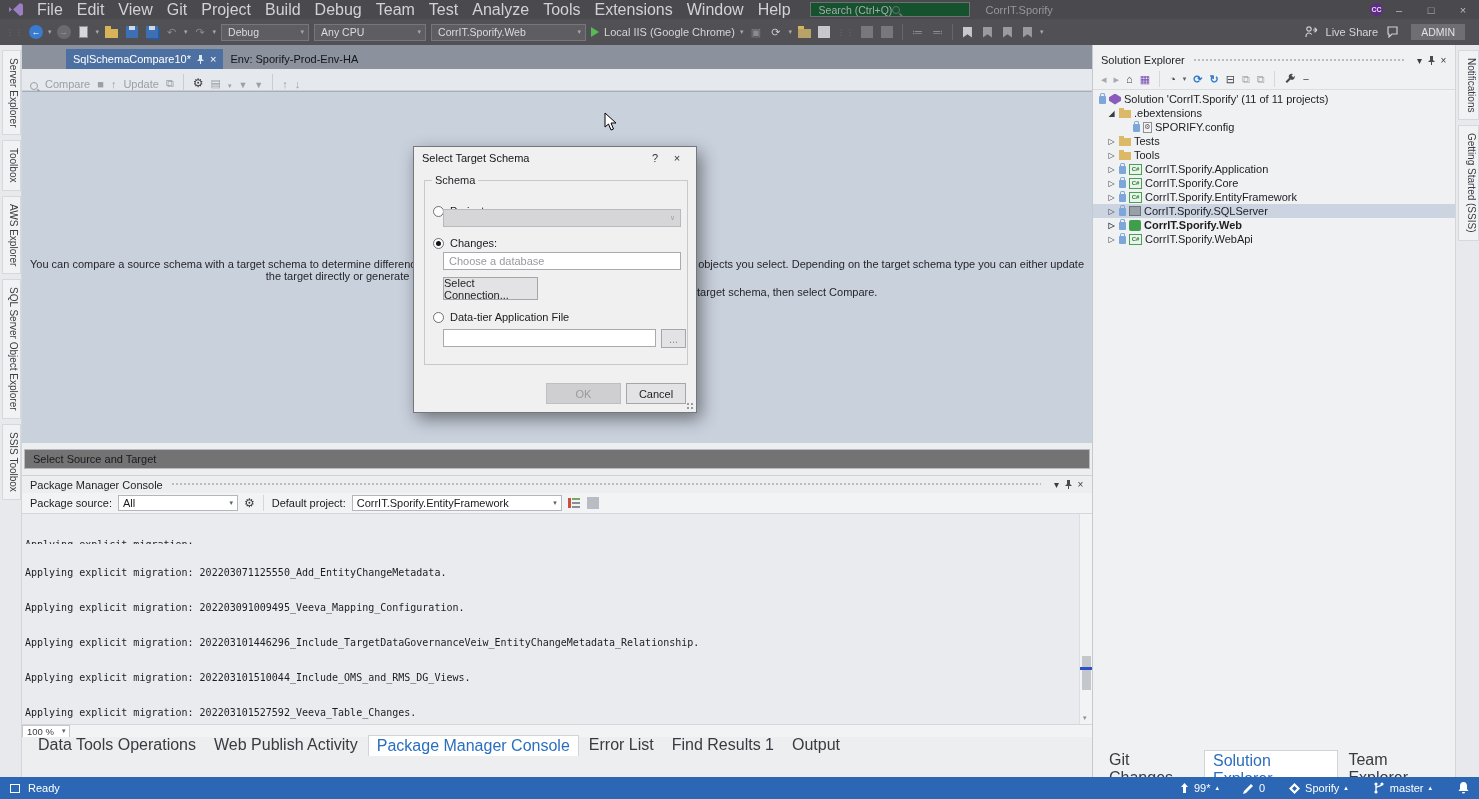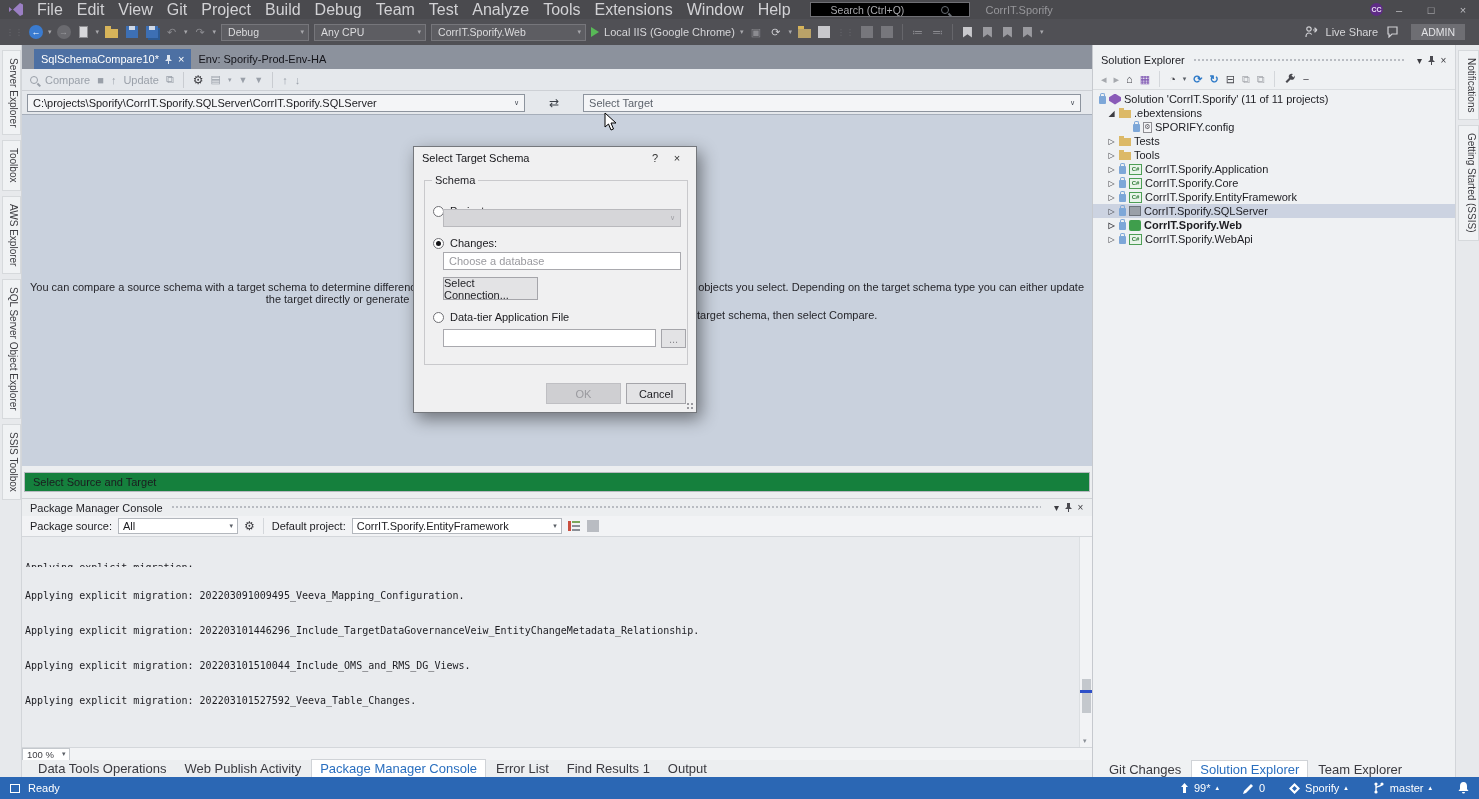--- a/index.html
+++ b/index.html
@@ -13,8 +13,8 @@
   .titlebar { height:19px; background:#4a4a4e; display:flex; align-items:center; color:#d2d2d5; padding-left:4px; }
   .vslogo { width:18px; height:13px; margin:0 4px; }
   .menu-item { padding:0 7px; font-size:16px; cursor:default; }
-  .tb-search { width:160px; height:15px; margin-left:12px; background:#000000; border:1px solid #6f6f74;
-    display:flex; align-items:center; justify-content:space-between; padding:0 20px; color:#a9a9ad; font-size:10.5px; }
+  .tb-search { width:160px; height:15px; margin-left:12px; background:#14532d; border:1px solid #6f6f74;
+    display:flex; align-items:center; padding:0 8px; color:#a9a9ad; font-size:10.5px; }
   .wtitle { color:#97979b; margin-left:16px; }
   .tb-right { margin-left:auto; display:flex; align-items:center; }
   .avatar { width:13px; height:13px; border-radius:50%; background:#5e2c85; color:#e9dcf5; font-size:7px; font-weight:bold;

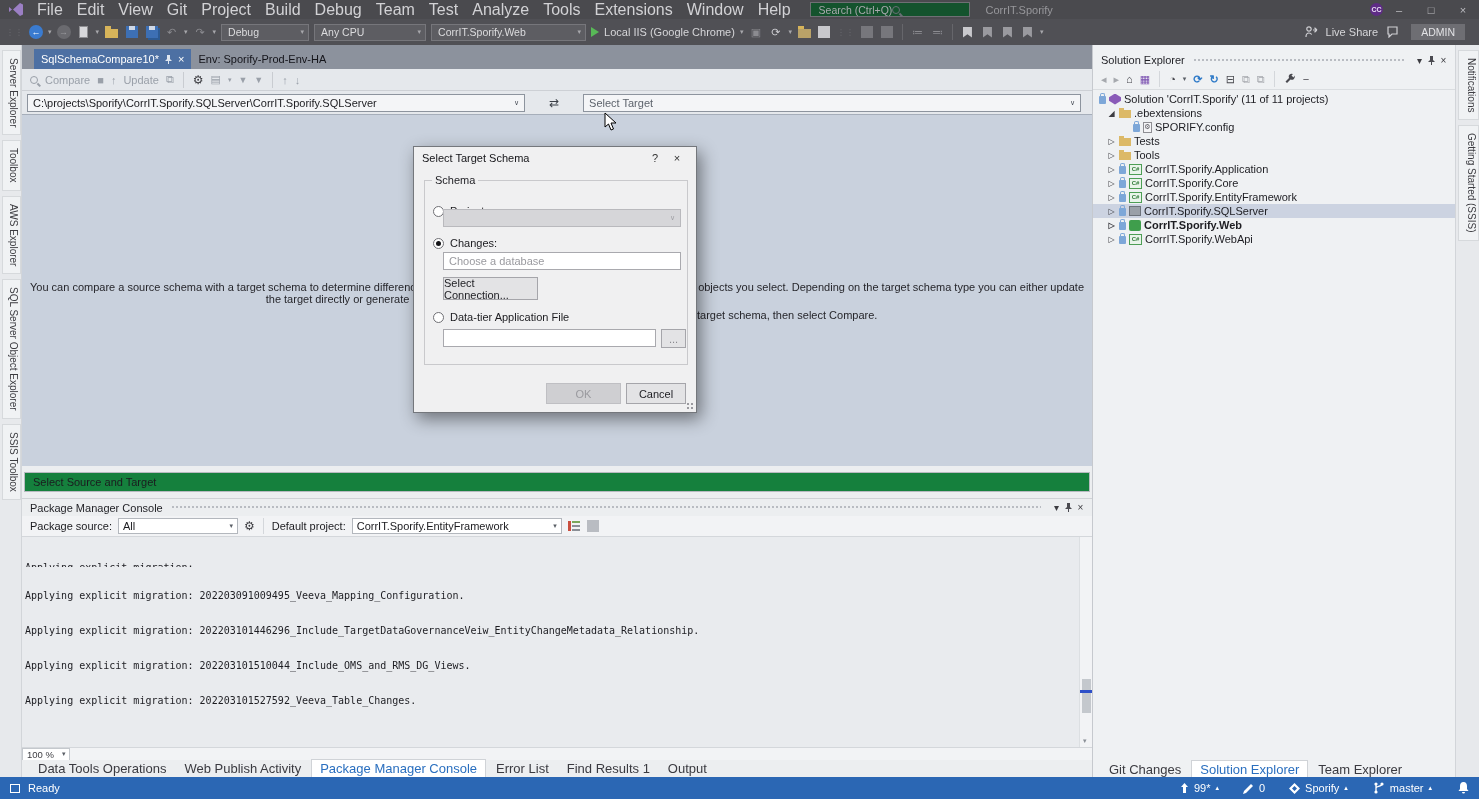--- a/index.html
+++ b/index.html
@@ -49,7 +49,7 @@
     padding:7px 1px; margin-left:2px; white-space:nowrap; }
   .doccol { width:1070px; display:flex; flex-direction:column; background:#eceef0; }
   
-  .tabrow { height:24px; background:#8c929d; display:flex; align-items:flex-end; padding-left:12px; }
+  .tabrow { height:24px; background:#8c929d; display:flex; align-items:flex-end; padding-left:44px; }
   .dtab { height:20px; display:flex; align-items:center; gap:5px; padding:0 7px; font-size:11px; }
   .dtab.active { background:#4d70a3; color:#fff; }
   .dtab.inactive { color:#14141a; }

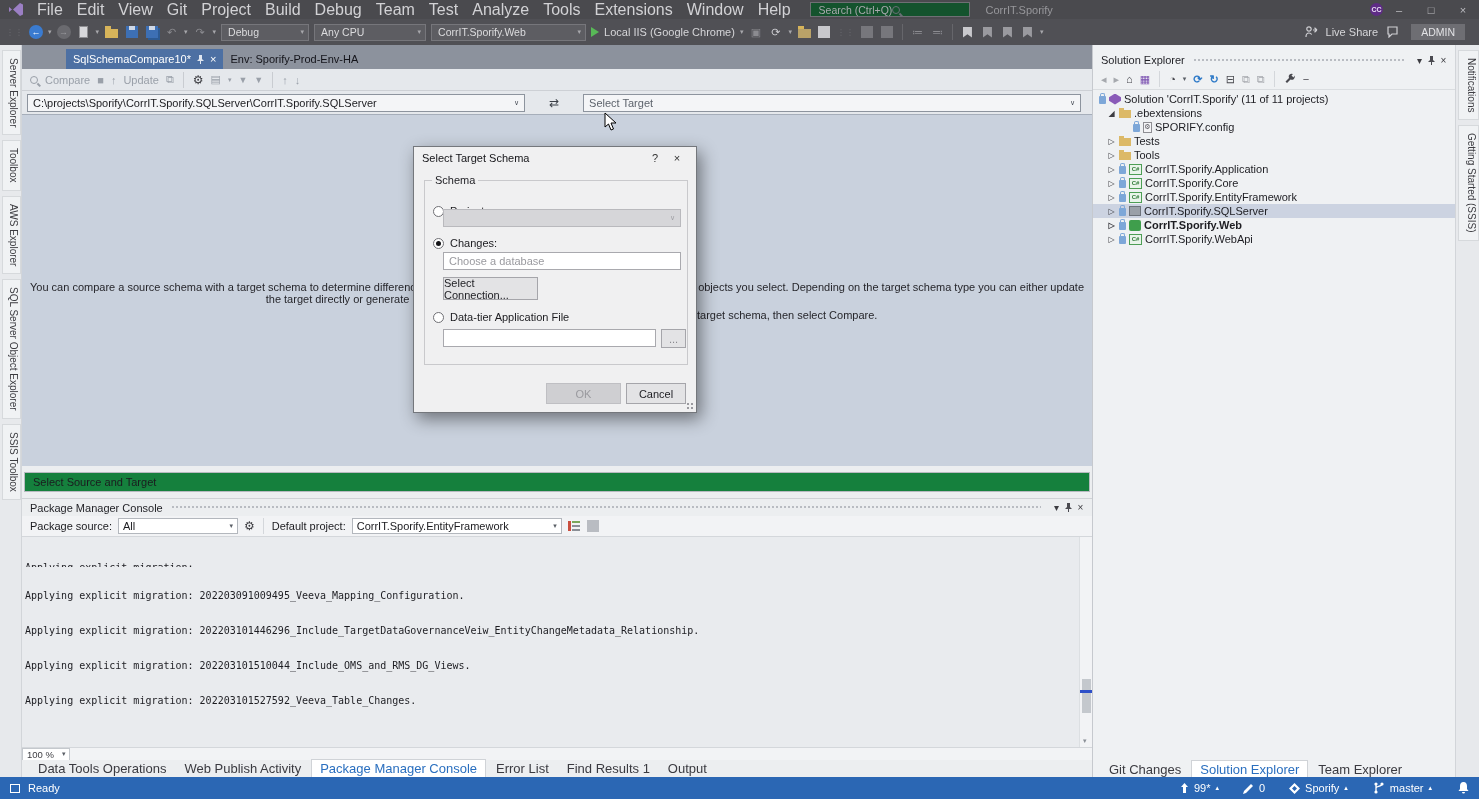--- a/index.html
+++ b/index.html
@@ -55,7 +55,7 @@
   .dtab.inactive { color:#14141a; }
   .pin-svg { width:9px; height:9px; }
   
-  .cmpbar { height:22px; background:#e5e8ec; border-bottom:1px solid #cdd0d5; display:flex; align-items:center; gap:7px; padding:0 8px; color:#9aa0a9; }
+  .cmpbar { height:22px; background:#e5e8ec; border-bottom:1px solid #cdd0d5; display:flex; align-items:flex-end; gap:7px; padding:0 8px; color:#9aa0a9; }
   .cmpbar .lbl { font-size:11px; }
   .mag { width:8px; height:8px; border:1.5px solid #9aa0a9; border-radius:50%; position:relative; display:inline-block; }
   .mag::after { content:""; position:absolute; width:4px; height:1.5px; background:#9aa0a9; transform:rotate(45deg); left:6px; top:7px; }

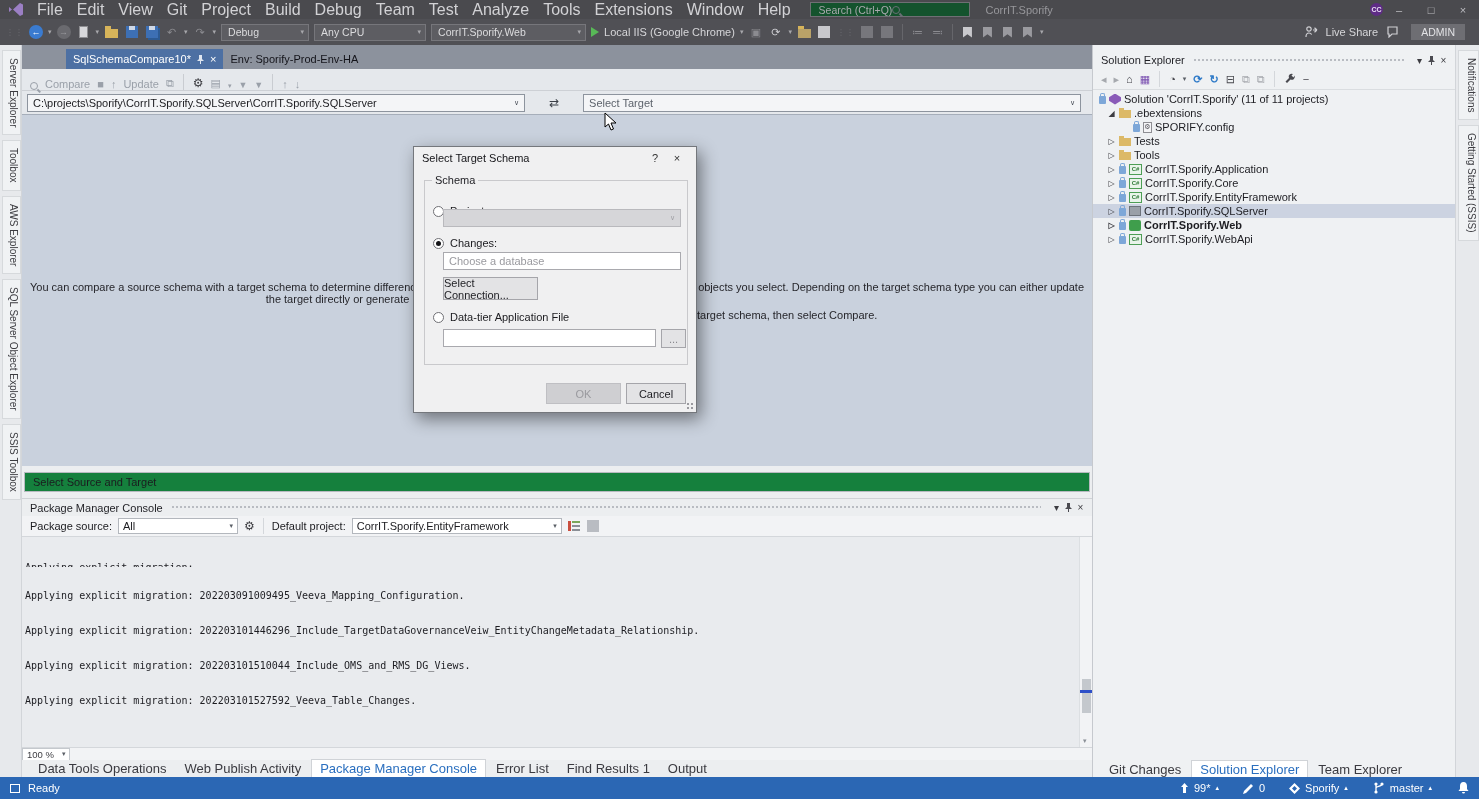--- a/index.html
+++ b/index.html
@@ -308,17 +308,6 @@
       <span style="color:#9aa0a9">↓</span>
     </div>
 
-    <div class="comborow">
-      <div class="lcombo" style="width:498px">
-        <span>C:\projects\Sporify\CorrIT.Sporify.SQLServer\CorrIT.Sporify.SQLServer</span>
-        <span class="chev" style="color:#4a4f58">∨</span>
-      </div>
-      <span class="swap" style="margin-left:18px">⇄</span>
-      <div class="lcombo" style="width:498px; margin-left:18px">
-        <span class="ph">Select Target</span>
-        <span class="chev" style="color:#4a4f58">∨</span>
-      </div>
-    </div>
 
     <div class="msgarea">
       <span class="msg" style="left:8px;top:166px">You can compare a source schema with a target schema to determine differences between the</span>

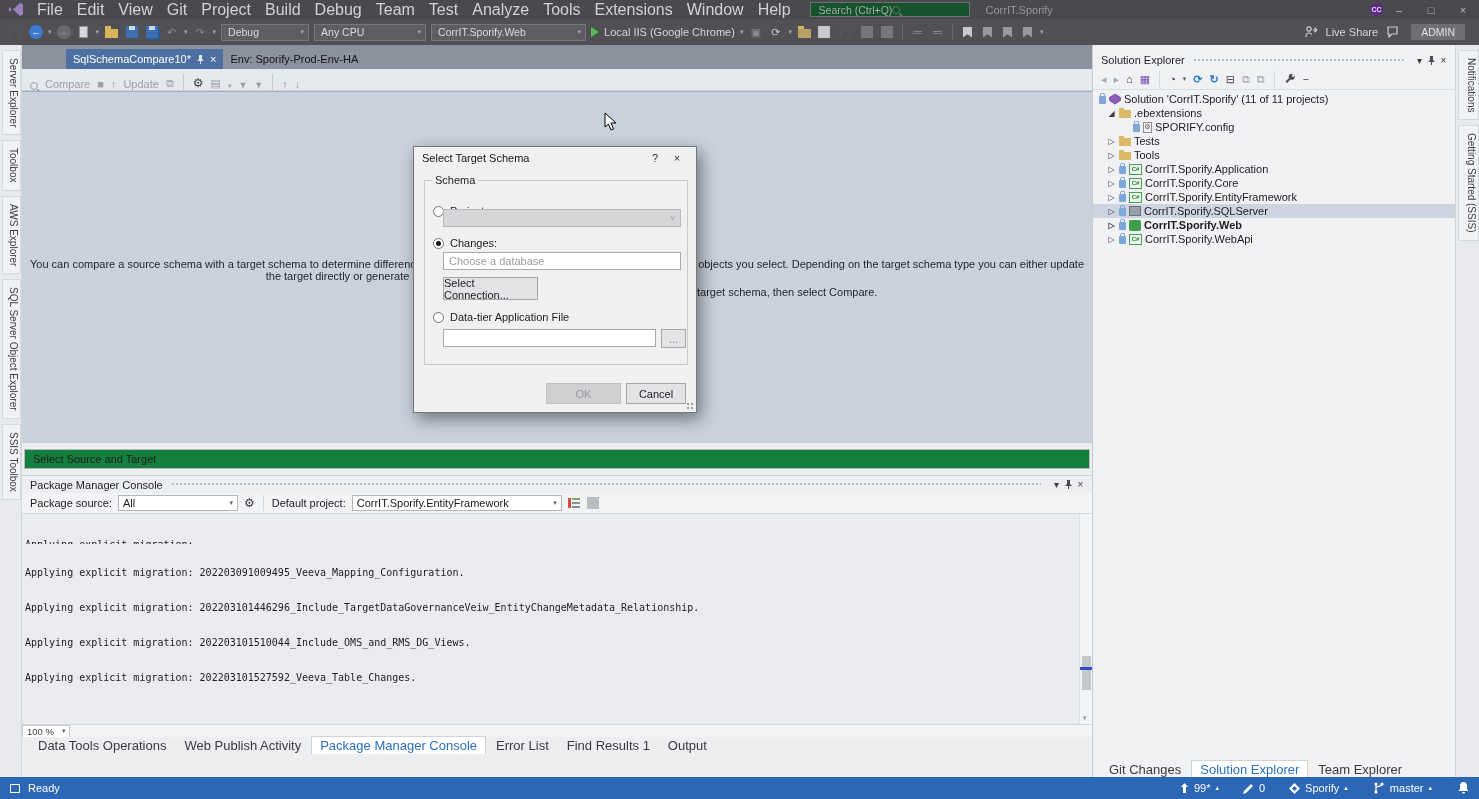--- a/index.html
+++ b/index.html
@@ -71,7 +71,7 @@
   .msgarea { height:352px; background:#c9d1dd; position:relative; border-top:1px solid #a6aeba; }
   .msg { position:absolute; font-size:11px; color:#26262b; white-space:nowrap; }
   
-  .selbar { height:20px; border:1px solid #b7bac0; background:#15803d; margin:6px 2px 0 2px;
+  .selbar { height:20px; border:1px solid #b7bac0; background:#737373; margin:6px 2px 0 2px;
     display:flex; align-items:center; padding:0 8px; color:#1b1b1f; }
   
   .pmc-head { height:18px; margin-top:6px; background:#eceef0; display:flex; align-items:center; padding:0 4px 0 8px; color:#1f1f24; border-top:1px solid #cfd2d6; }

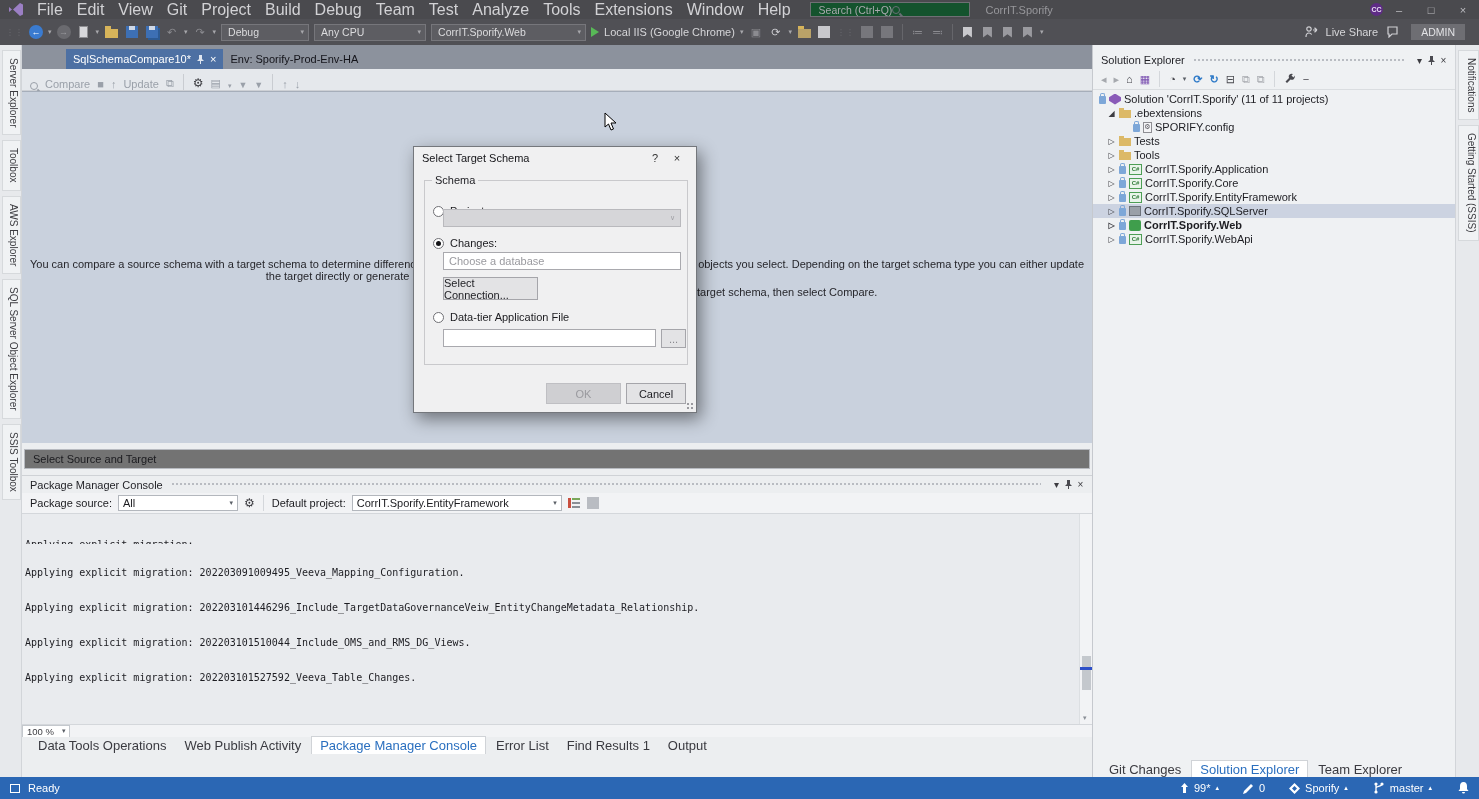--- a/index.html
+++ b/index.html
@@ -355,6 +355,7 @@
     <div class="console">
       <div class="console-text">
         <div class="clipline">Applying explicit migration: ...</div>
+        <div>Applying explicit migration: 202203071125550_Add_EntityChangeMetadata.</div>
         <div>Applying explicit migration: 202203091009495_Veeva_Mapping_Configuration.</div>
         <div>Applying explicit migration: 202203101446296_Include_TargetDataGovernanceVeiw_EntityChangeMetadata_Relationship.</div>
         <div>Applying explicit migration: 202203101510044_Include_OMS_and_RMS_DG_Views.</div>

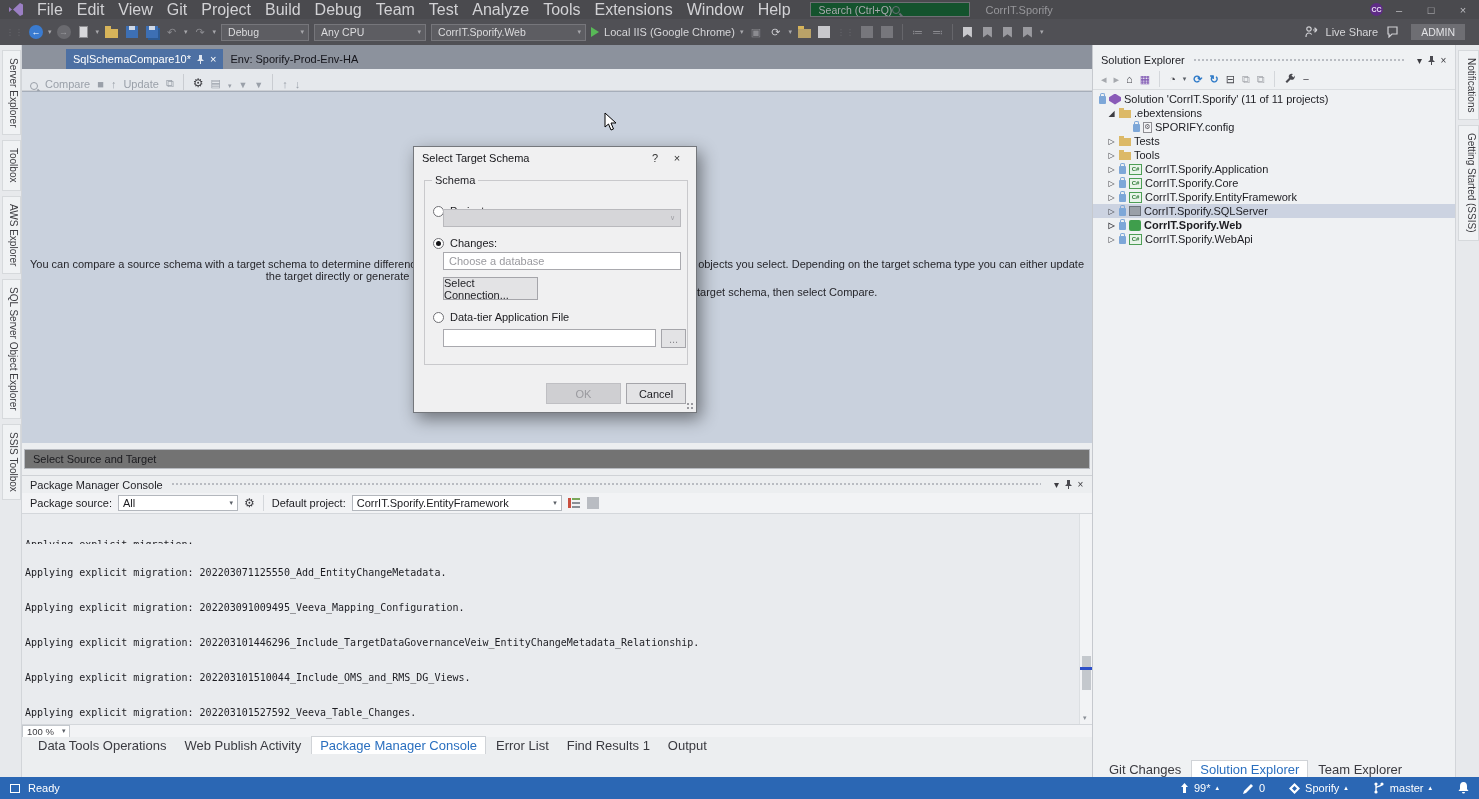--- a/index.html
+++ b/index.html
@@ -92,7 +92,7 @@
   .zoombox { height:13px; background:#fff; border:1px solid #c4c8cd; display:flex; align-items:center; gap:8px; padding:0 4px; font-size:9.5px; color:#3c3c41; }
   
   .btabs { height:16px; background:#eceef0; display:flex; align-items:center; padding-left:8px; gap:2px; }
-  .btab { padding:1px 8px; color:#3a3a40; font-size:13px; }
+  .btab { padding:1px 8px; color:#3a3a40; font-size:16px; }
   .btab.active { background:#fff; color:#2a6fbf; border:1px solid #d0d3d7; border-bottom:none; }
   
   .sep-panel { width:363px; background:#eff1f3; border-left:1px solid #c6c9ce; display:flex; flex-direction:column; }

